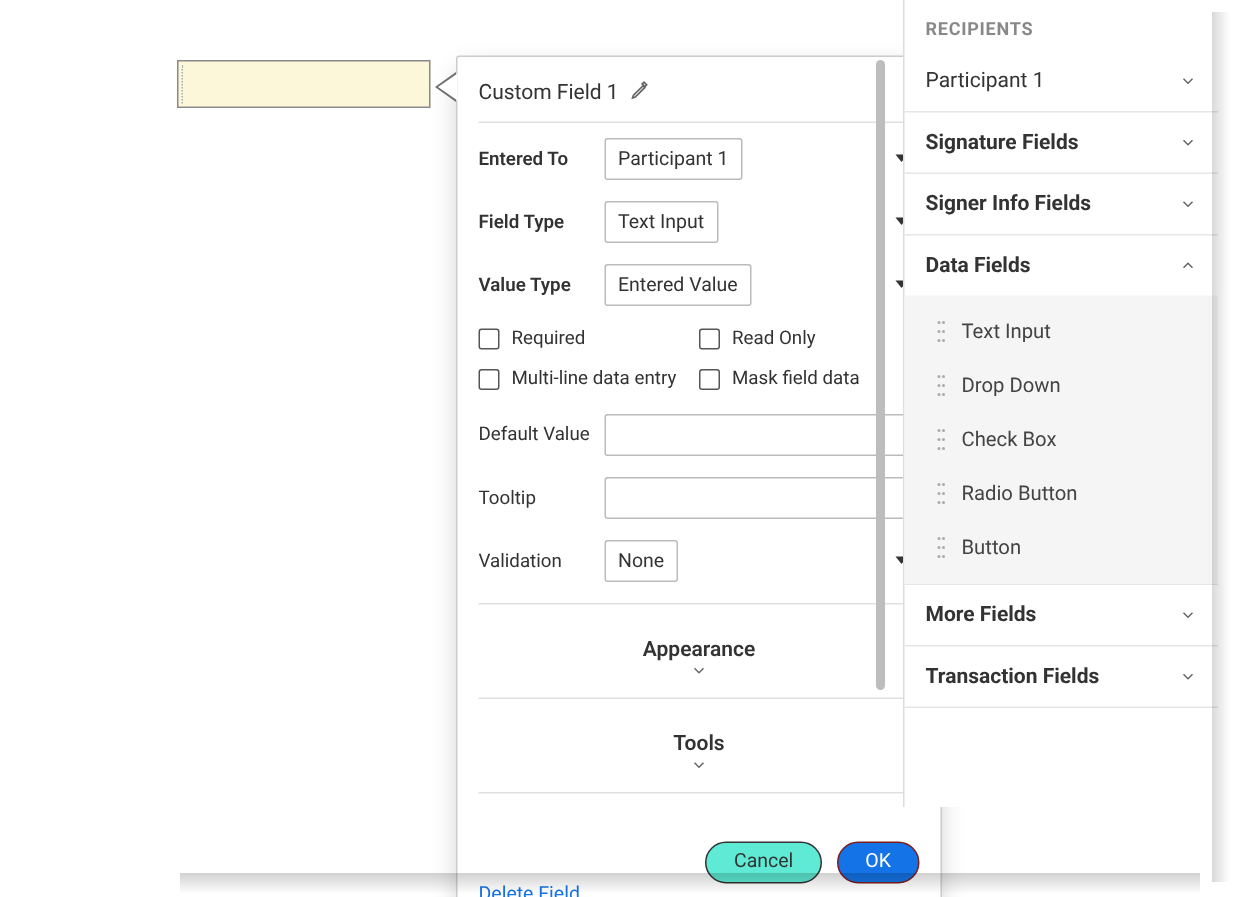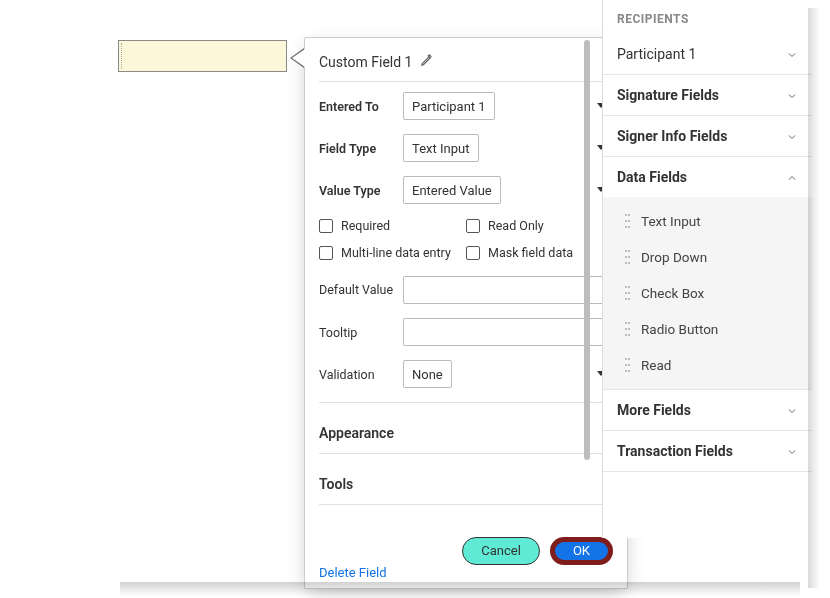--- a/index.html
+++ b/index.html
@@ -237,7 +237,7 @@
             <span></span>
             <span></span>
           </span>
-        <span>Read</span>
+        <span>Button</span>
       </div>
     </div>
   </div>

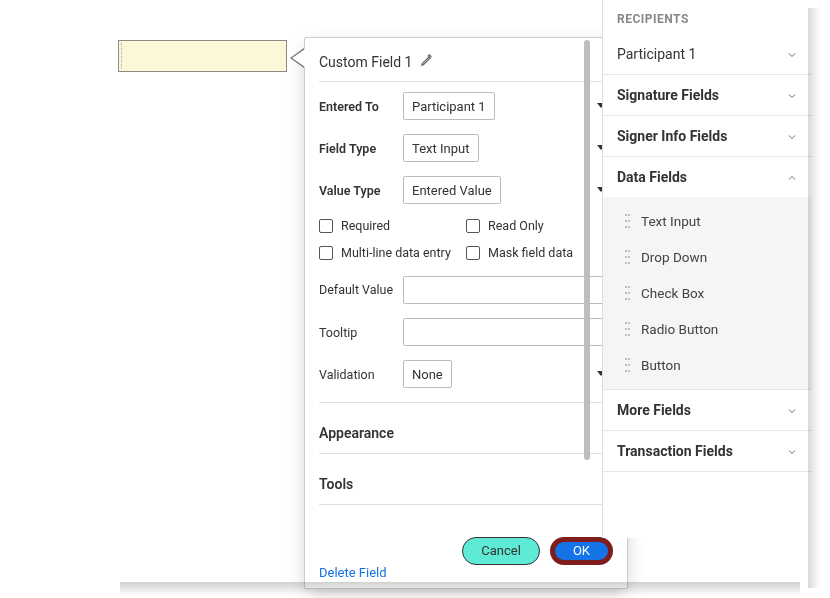--- a/index.html
+++ b/index.html
@@ -30,7 +30,7 @@
   .check-item { display:flex; align-items:flex-start; gap:8px; font-size:12.5px; color:#333;}
   .cbox { width:14px; height:14px; border:1.5px solid #555; border-radius:2px; flex-shrink:0; margin-top:1px; background:#fff;}
   
-  .section-row{display:flex;align-items:center;justify-content:space-between;padding:12px 0;font-size:14px;color:#333;font-weight:600;}
+  .section-row{display:flex;align-items:center;justify-content:space-between;padding:12px 0;font-size:14px;color:#333;font-weight:600;flex-direction:column;}
   .chev{width:12px;height:12px;}
   .chev svg{width:12px;height:12px;stroke:#666;stroke-width:2;fill:none;}
   

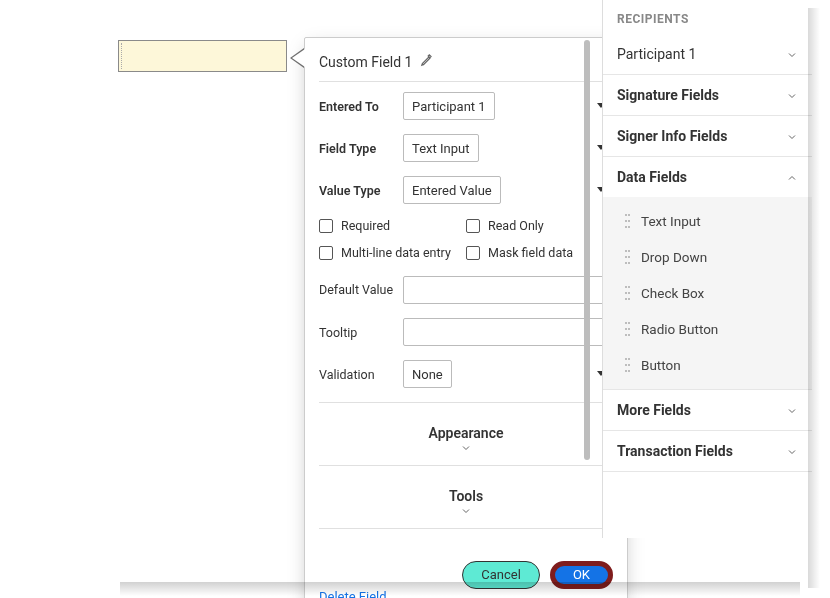--- a/index.html
+++ b/index.html
@@ -38,7 +38,7 @@
   .link-btn{color:#1473e6;font-size:13px;background:none;border:none;cursor:pointer;margin-right:auto;margin-top:44px;}
   .pill-btn{height:28px;padding:0 18px;border-radius:14px;font-size:13px;cursor:pointer;}
   .pill-outline{background:#5eead4;border:1.5px solid #333;color:#333;}
-  .pill-primary{background:#1473e6;border:5px solid #7f1d1d;color:#fff;}
+  .pill-primary{background:#1473e6;border:1px solid #7f1d1d;color:#fff;}
   
   .scroll-ind{position:absolute;left:584px;top:40px;width:6px;height:420px;background:#bdbdbd;border-radius:3px;}
   

